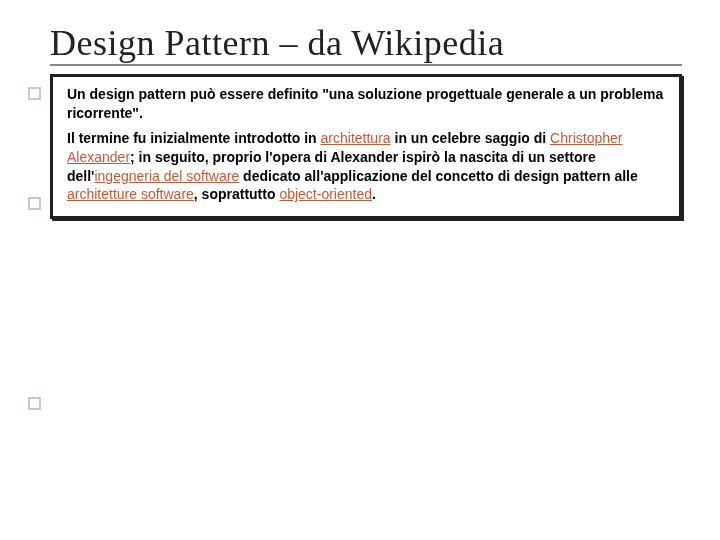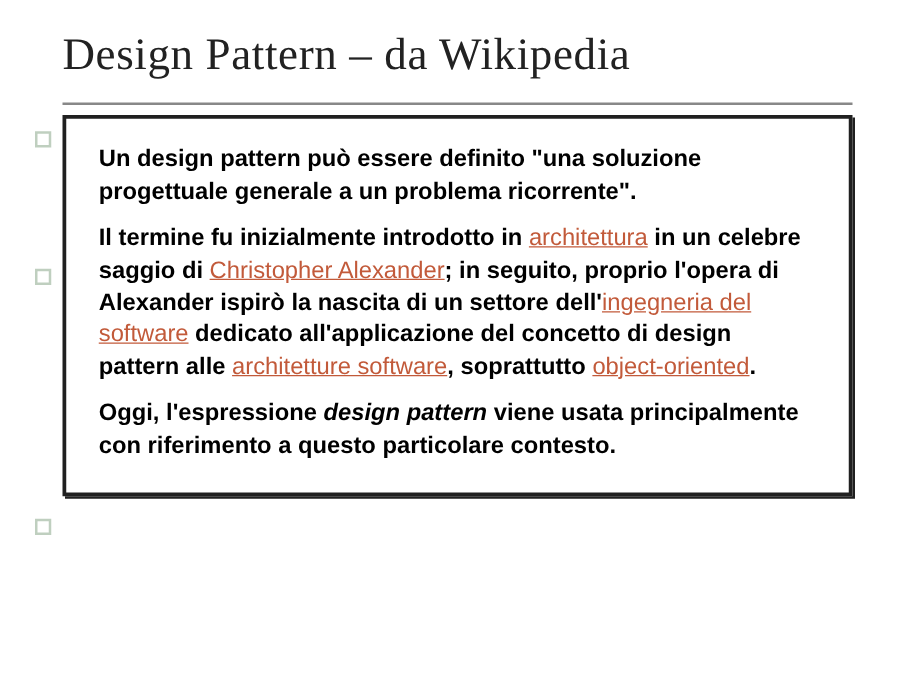--- a/index.html
+++ b/index.html
@@ -23,7 +23,7 @@
     font-size: 36px;
     color: #222;
     border-bottom: 2px solid #888;
-    padding-bottom: 18px;
+    padding-bottom: 0;
     margin-bottom: 8px;
     letter-spacing: 0.5px;
   }

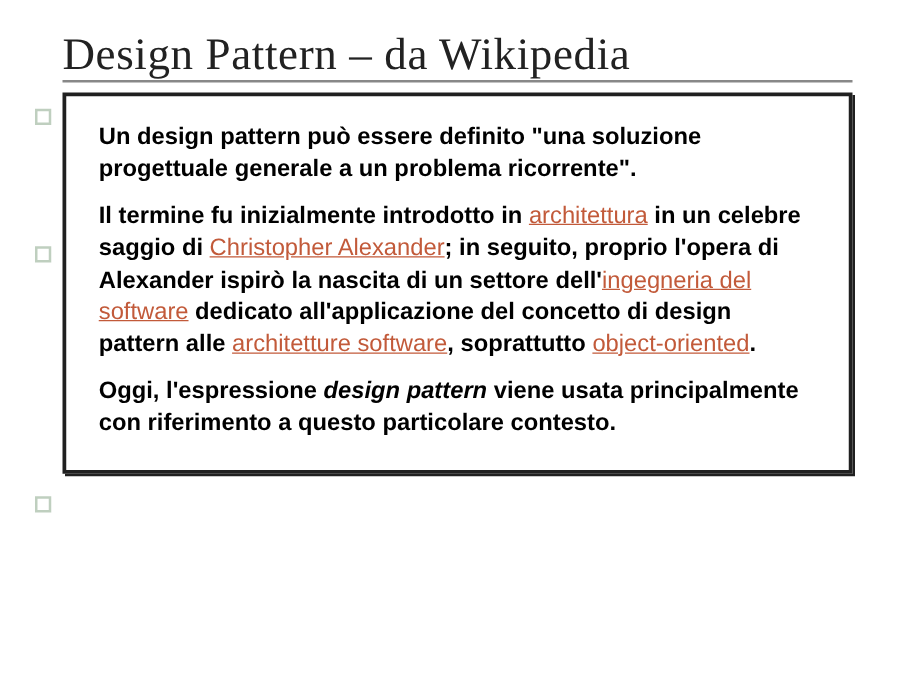--- a/index.html
+++ b/index.html
@@ -34,12 +34,12 @@
     background: #fff;
   }
   .para {
-    font-size: 19px;
+    font-size: 14px;
     line-height: 1.35;
     color: #000;
     font-family: "Tahoma", "Verdana", sans-serif;
     font-weight: bold;
-    margin: 12px;
+    margin: 0;
     text-align: left;
   }
   .para + .para {

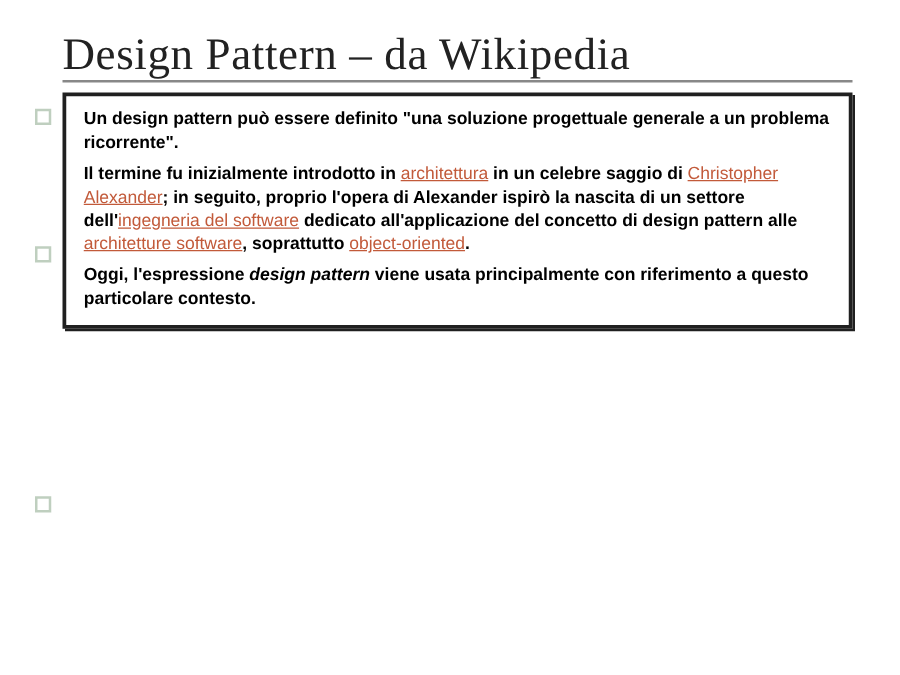--- a/index.html
+++ b/index.html
@@ -87,9 +87,6 @@
       <span class="normal">Il termine fu inizialmente introdotto in </span><a href="#" class="wikilink">architettura</a><span class="normal"> in un celebre saggio di </span><a href="#" class="wikilink">Christopher Alexander</a><span class="normal">; in seguito, proprio l'opera di Alexander ispirò la nascita di un settore dell'</span><a href="#" class="wikilink">ingegneria del software</a><span class="normal"> dedicato all'applicazione del concetto di design pattern alle </span><a href="#" class="wikilink">architetture software</a><span class="normal">, soprattutto </span><a href="#" class="wikilink">object-oriented</a><span class="normal">.</span>
     </p>
 
-    <p class="para">
-      <span class="normal">Oggi, l'espressione </span><span class="italic">design pattern</span><span class="normal"> viene usata principalmente con riferimento a questo particolare contesto.</span>
-    </p>
   </div>
 </div>
 

